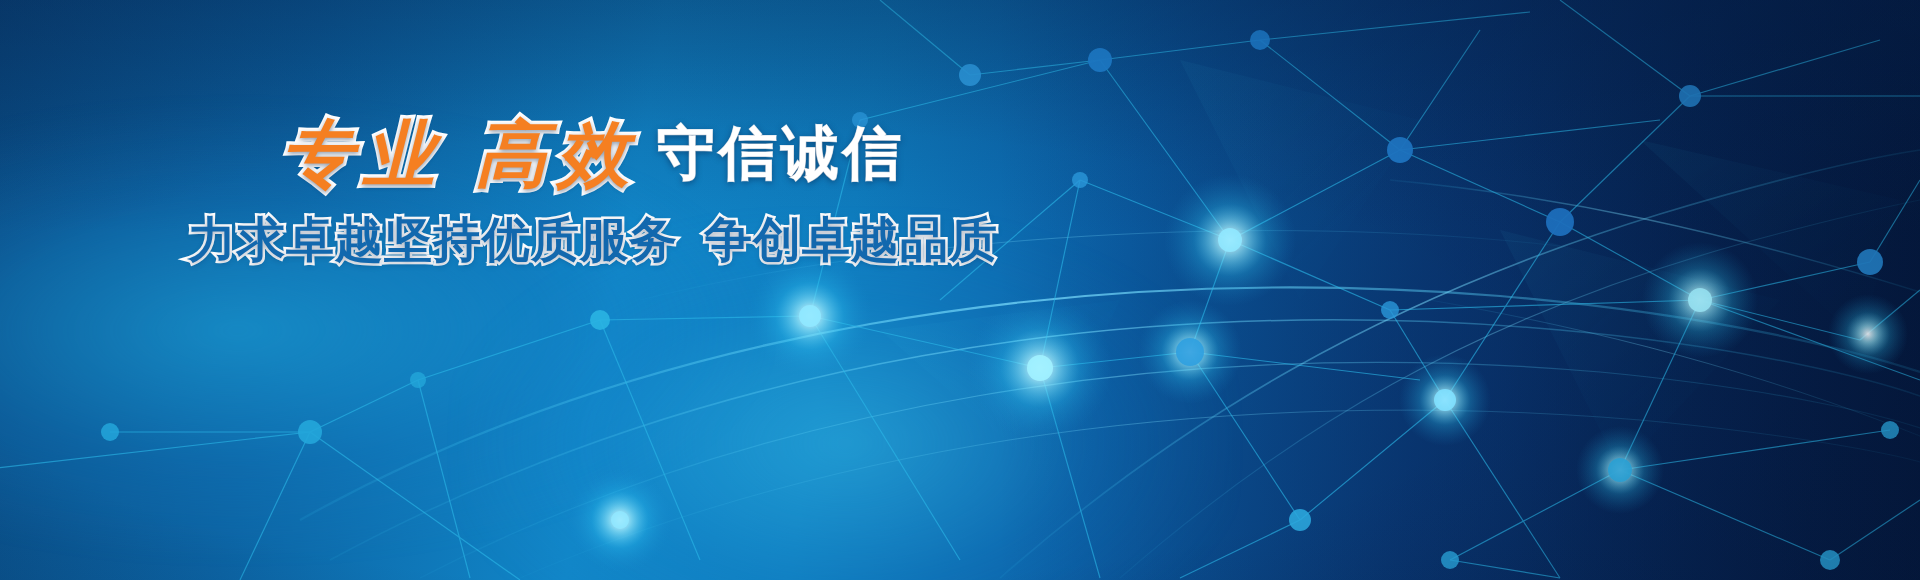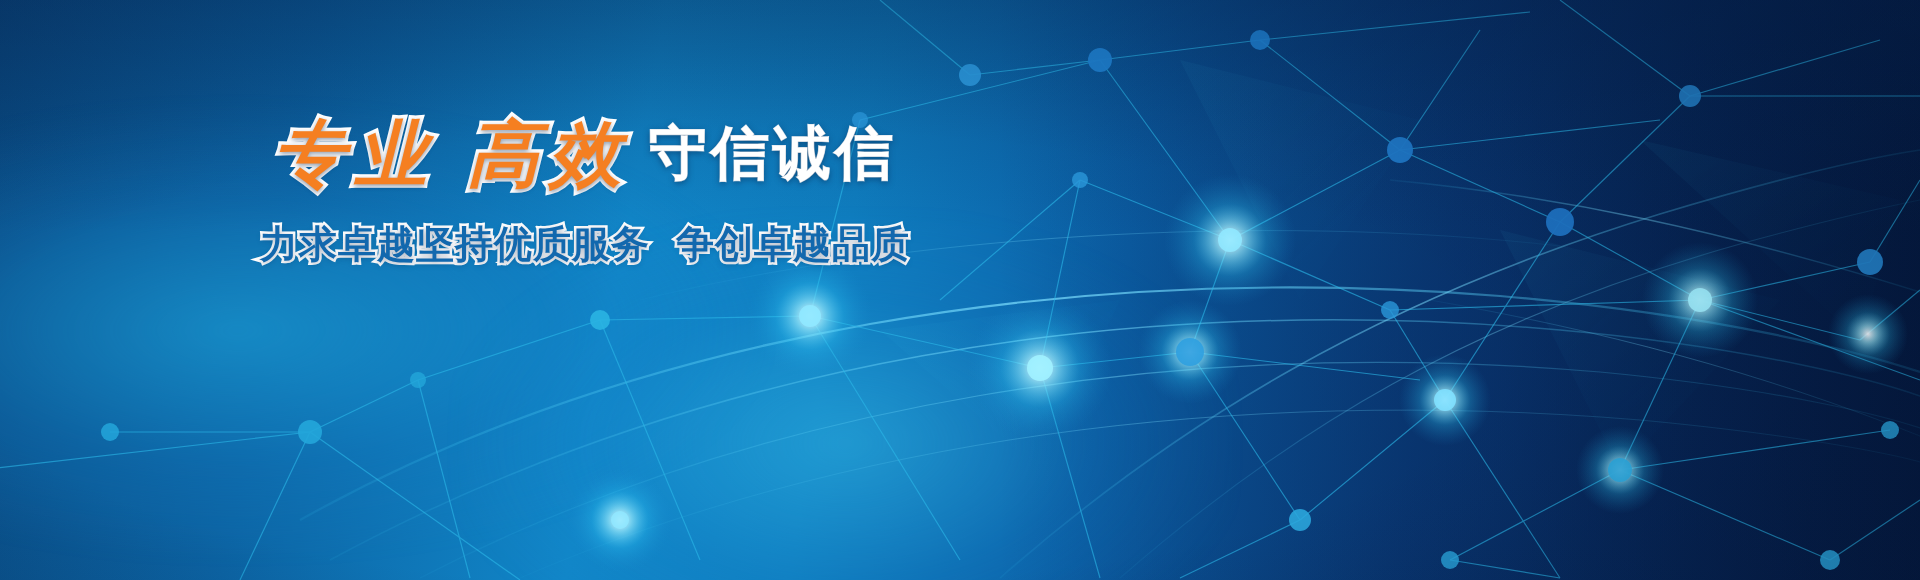--- a/index.html
+++ b/index.html
@@ -26,7 +26,7 @@
     background:radial-gradient(ellipse at 38% 62%,rgba(0,0,0,0) 45%,rgba(2,18,48,.30) 100%);}
   svg.net{position:absolute;inset:0;width:1920px;height:580px;}
   
-  .text-block{position:absolute;left:0;top:118px;width:1170px;text-align:center;}
+  .text-block{position:absolute;left:8px;top:118px;width:1170px;text-align:center;}
   .headline{white-space:nowrap;line-height:1;}
   .hl-a{
     font-size:72px;font-weight:bold;letter-spacing:10px;

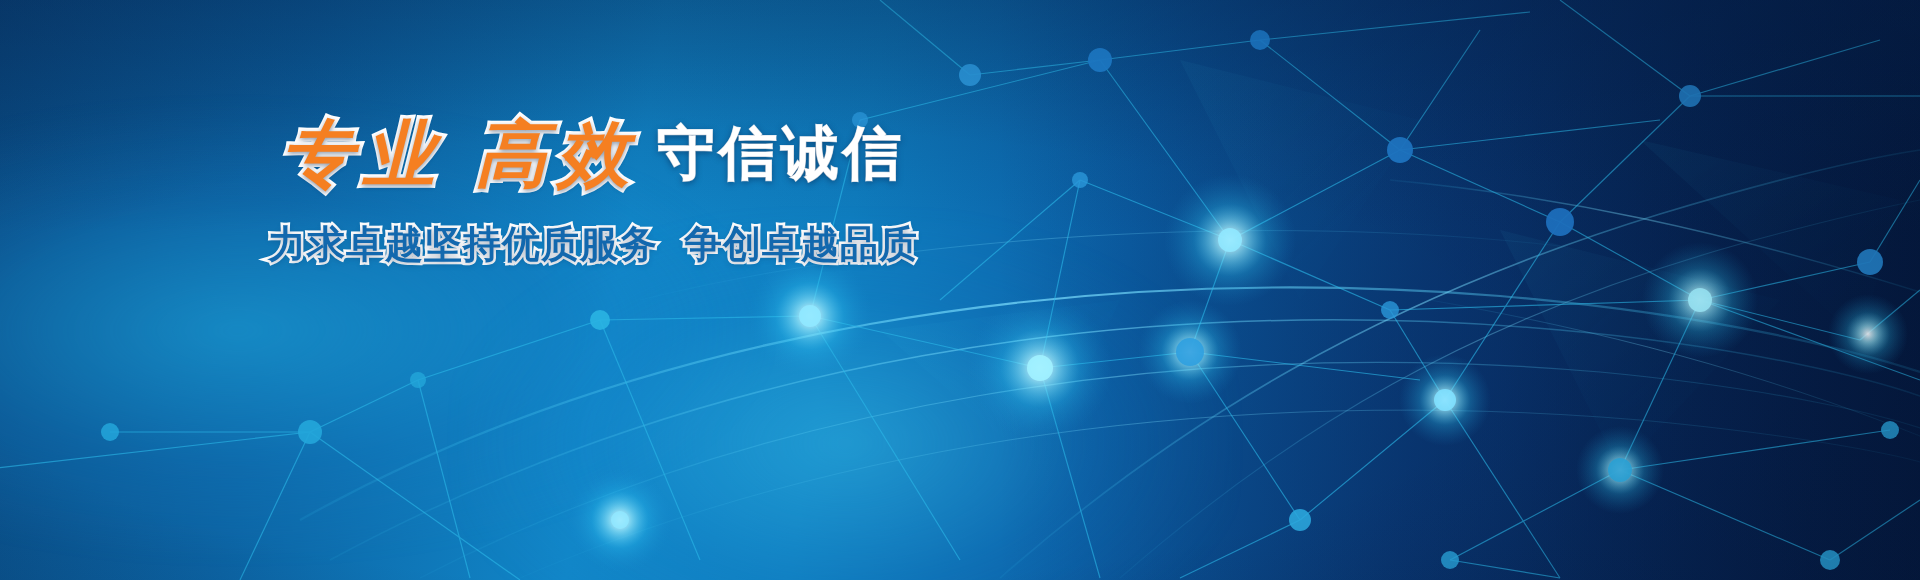--- a/index.html
+++ b/index.html
@@ -43,8 +43,8 @@
     position:relative;top:-6px;
   }
   .subline{
-    margin-top:29px;white-space:nowrap;
-    font-size:38px;font-weight:bold;letter-spacing:1px;
+    margin-top:18px;white-space:nowrap;
+    font-size:48px;font-weight:bold;letter-spacing:1px;
     color:#1268ae;
     -webkit-text-stroke:5px #ffffff;paint-order:stroke fill;
     text-shadow:0 2px 6px rgba(3,30,70,.35);

